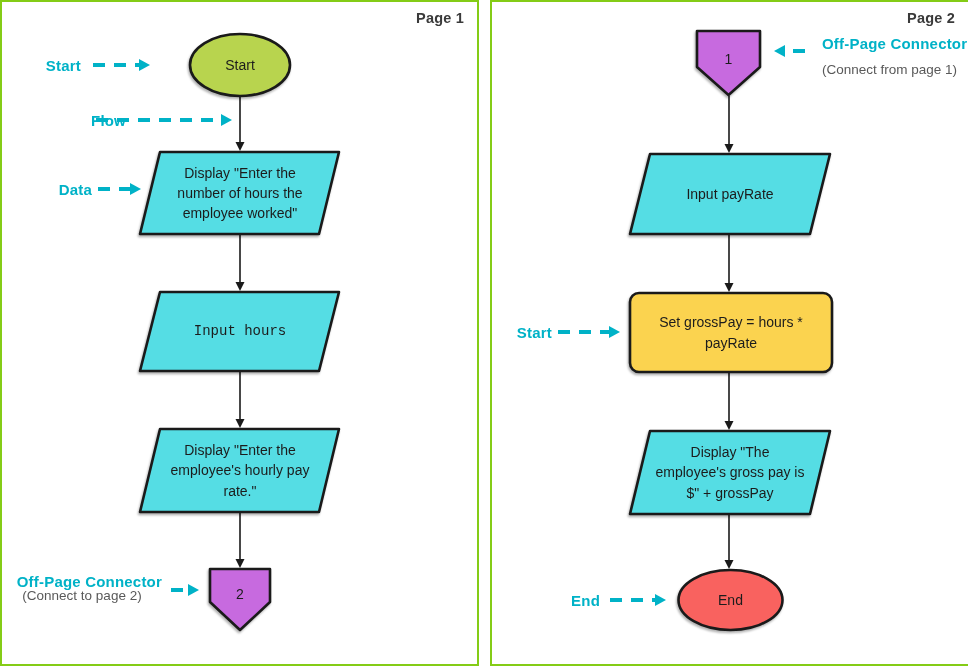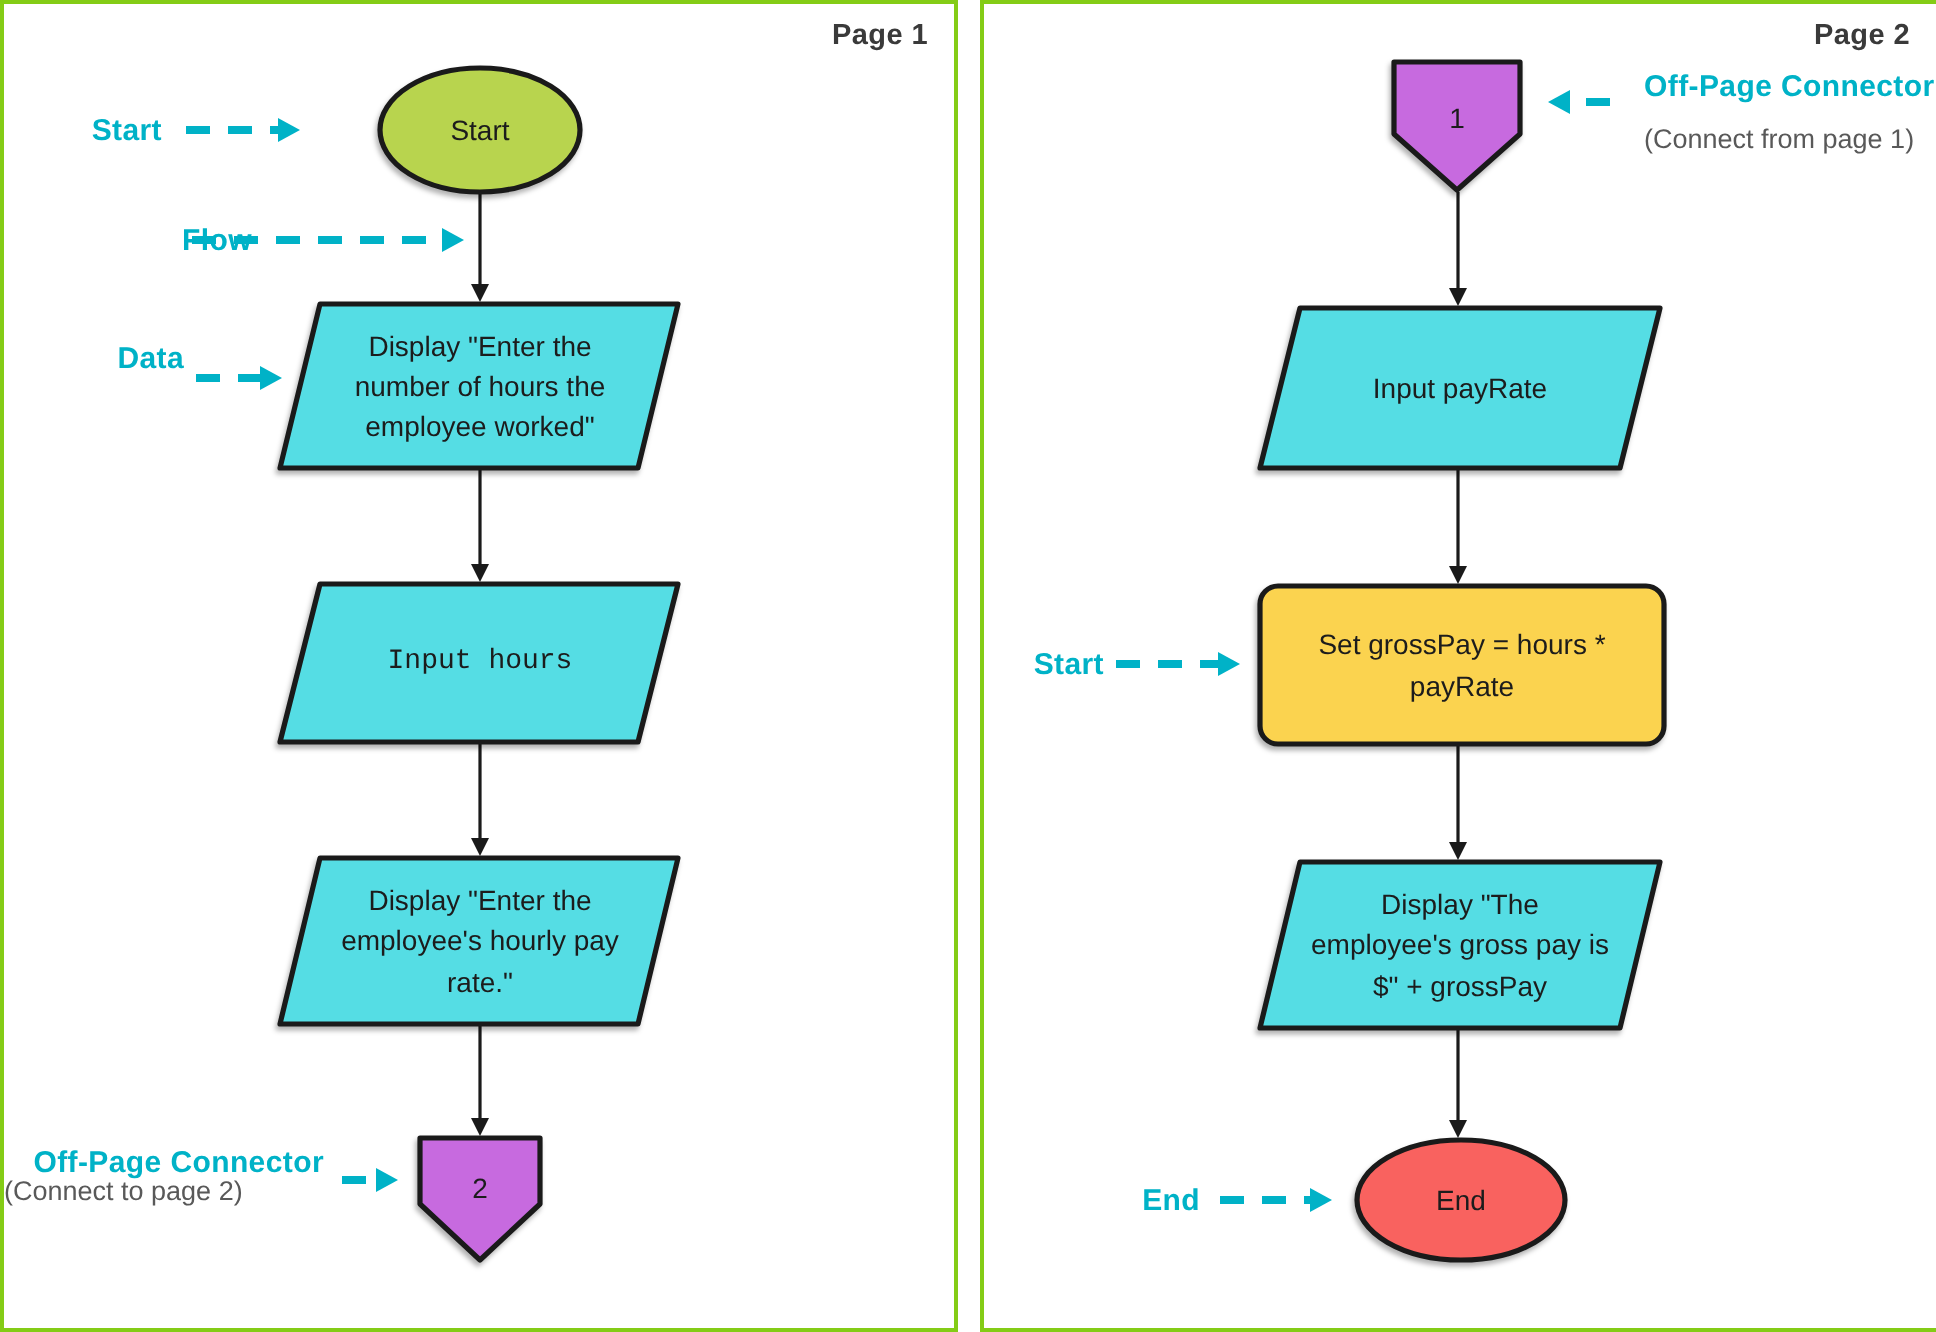--- a/index.html
+++ b/index.html
@@ -71,7 +71,7 @@
 
     <div class="ann right" style="left:0;top:55px;width:79px;">Start</div>
     <div class="ann right" style="left:0;top:110px;width:84px;margin-left:40px;">Flow</div>
-    <div class="ann right" style="left:0;top:169px;width:90px;">Data</div>
+    <div class="ann right" style="left:0;top:179px;width:90px;">Data</div>
     <div class="ann right" style="left:0;top:571px;width:160px;">Off-Page Connector</div>
     <div class="ann-sub right" style="left:0;top:586px;width:160px;">(Connect to page 2)</div>
   </section>

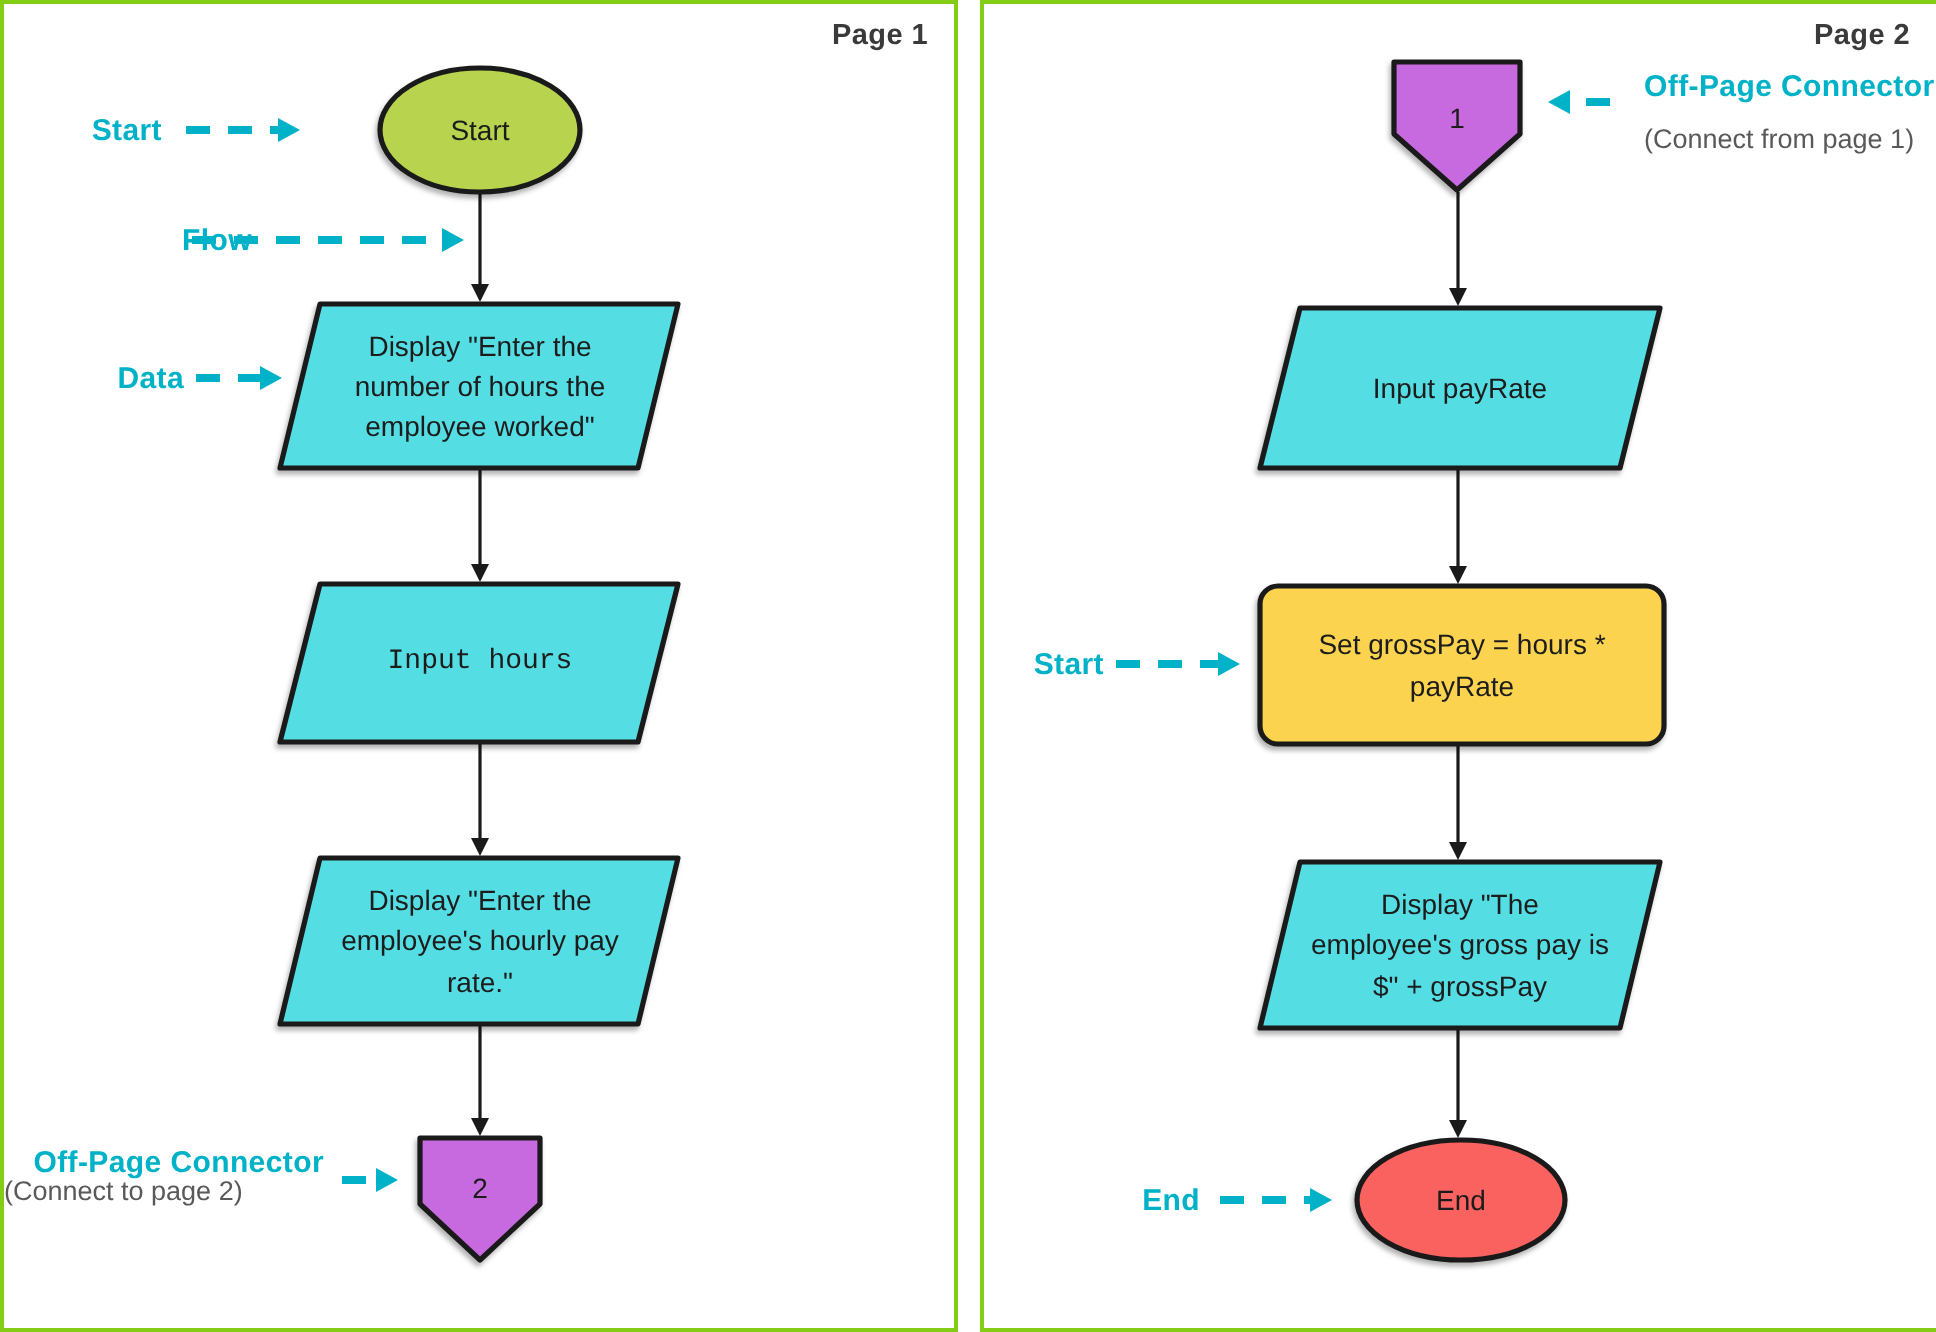--- a/index.html
+++ b/index.html
@@ -16,7 +16,7 @@
   .ann{position:absolute;font-weight:bold;font-size:15px;color:#00B2C7;letter-spacing:.2px;}
   .ann.right{text-align:right;}
   .ann-sub{position:absolute;font-size:13.5px;color:#595959;font-weight:normal;}
-  .ann-sub.right{text-align:left;}
+  .ann-sub.right{text-align:center;}
 </style>
 </head>
 <body>

